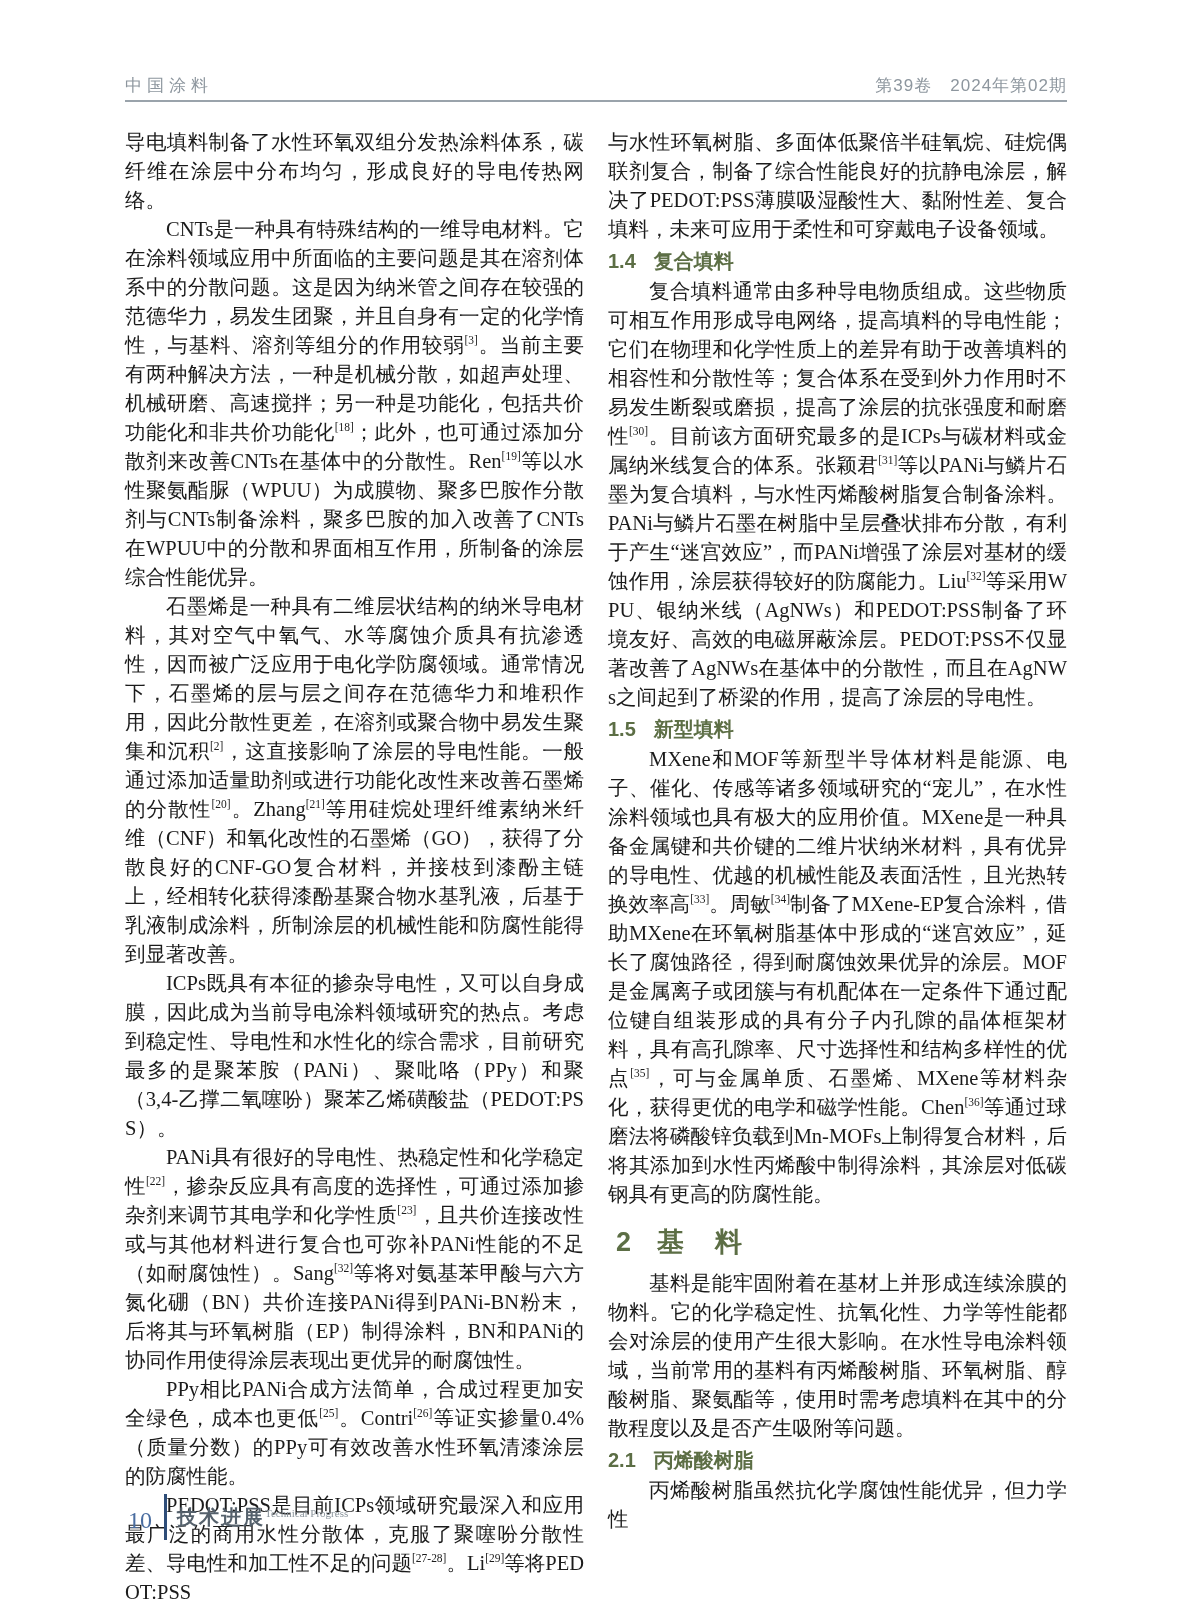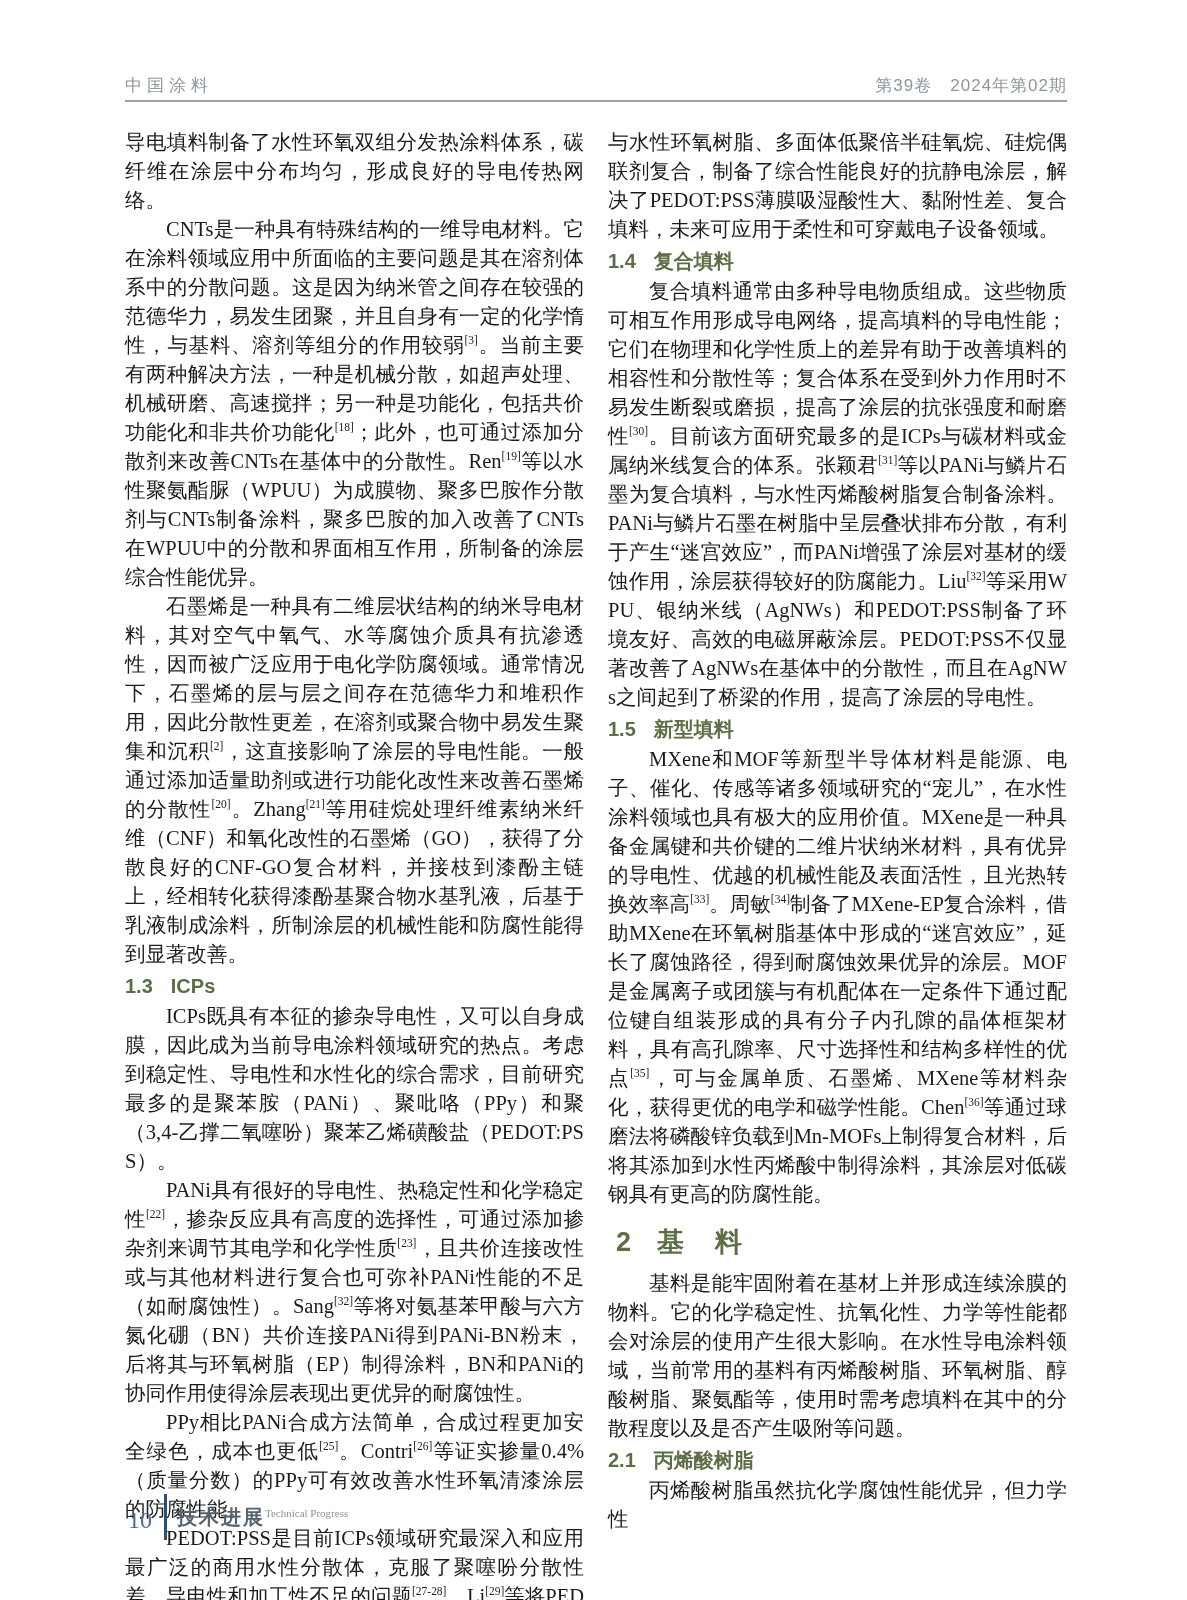--- a/index.html
+++ b/index.html
@@ -88,7 +88,6 @@
         <p class="para">导电填料制备了水性环氧双组分发热涂料体系，碳纤维在涂层中分布均匀，形成良好的导电传热网络。</p>
         <p class="para ind">CNTs是一种具有特殊结构的一维导电材料。它在涂料领域应用中所面临的主要问题是其在溶剂体系中的分散问题。这是因为纳米管之间存在较强的范德华力，易发生团聚，并且自身有一定的化学惰性，与基料、溶剂等组分的作用较弱<sup>[3]</sup>。当前主要有两种解决方法，一种是机械分散，如超声处理、机械研磨、高速搅拌；另一种是功能化，包括共价功能化和非共价功能化<sup>[18]</sup>；此外，也可通过添加分散剂来改善CNTs在基体中的分散性。Ren<sup>[19]</sup>等以水性聚氨酯脲（WPUU）为成膜物、聚多巴胺作分散剂与CNTs制备涂料，聚多巴胺的加入改善了CNTs在WPUU中的分散和界面相互作用，所制备的涂层综合性能优异。</p>
         <p class="para ind">石墨烯是一种具有二维层状结构的纳米导电材料，其对空气中氧气、水等腐蚀介质具有抗渗透性，因而被广泛应用于电化学防腐领域。通常情况下，石墨烯的层与层之间存在范德华力和堆积作用，因此分散性更差，在溶剂或聚合物中易发生聚集和沉积<sup>[2]</sup>，这直接影响了涂层的导电性能。一般通过添加适量助剂或进行功能化改性来改善石墨烯的分散性<sup>[20]</sup>。Zhang<sup>[21]</sup>等用硅烷处理纤维素纳米纤维（CNF）和氧化改性的石墨烯（GO），获得了分散良好的CNF-GO复合材料，并接枝到漆酚主链上，经相转化获得漆酚基聚合物水基乳液，后基于乳液制成涂料，所制涂层的机械性能和防腐性能得到显著改善。</p>
-        <div class="h2"><span class="hnum">1.3</span><span class="htitle">ICPs</span></div>
         <p class="para ind">ICPs既具有本征的掺杂导电性，又可以自身成膜，因此成为当前导电涂料领域研究的热点。考虑到稳定性、导电性和水性化的综合需求，目前研究最多的是聚苯胺（PANi）、聚吡咯（PPy）和聚（3,4-乙撑二氧噻吩）聚苯乙烯磺酸盐（PEDOT:PSS）。</p>
         <p class="para ind">PANi具有很好的导电性、热稳定性和化学稳定性<sup>[22]</sup>，掺杂反应具有高度的选择性，可通过添加掺杂剂来调节其电学和化学性质<sup>[23]</sup>，且共价连接改性或与其他材料进行复合也可弥补PANi性能的不足（如耐腐蚀性）。Sang<sup>[32]</sup>等将对氨基苯甲酸与六方氮化硼（BN）共价连接PANi得到PANi-BN粉末，后将其与环氧树脂（EP）制得涂料，BN和PANi的协同作用使得涂层表现出更优异的耐腐蚀性。</p>
         <p class="para ind">PPy相比PANi合成方法简单，合成过程更加安全绿色，成本也更低<sup>[25]</sup>。Contri<sup>[26]</sup>等证实掺量0.4%（质量分数）的PPy可有效改善水性环氧清漆涂层的防腐性能。</p>

